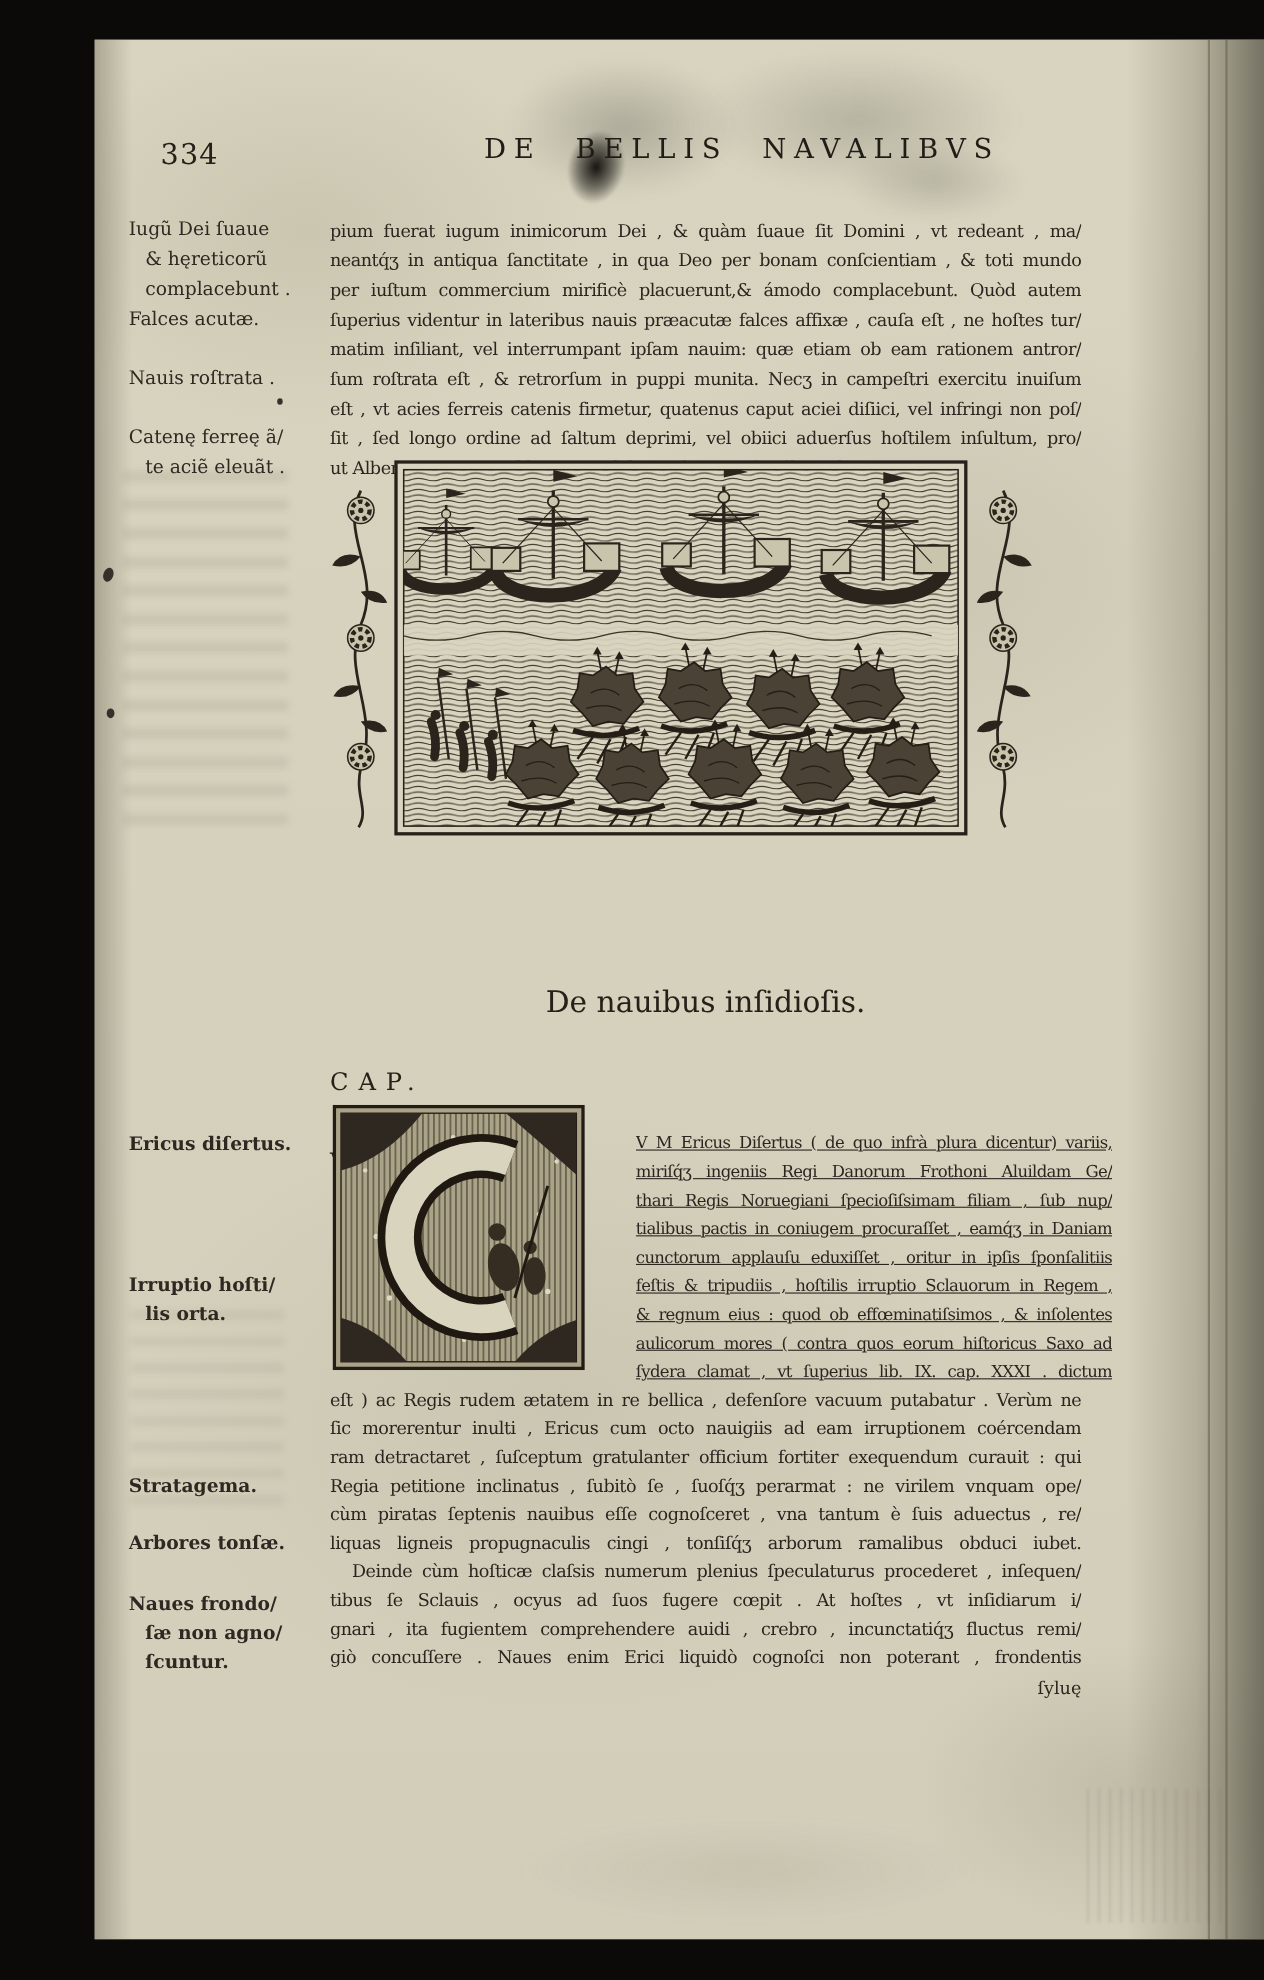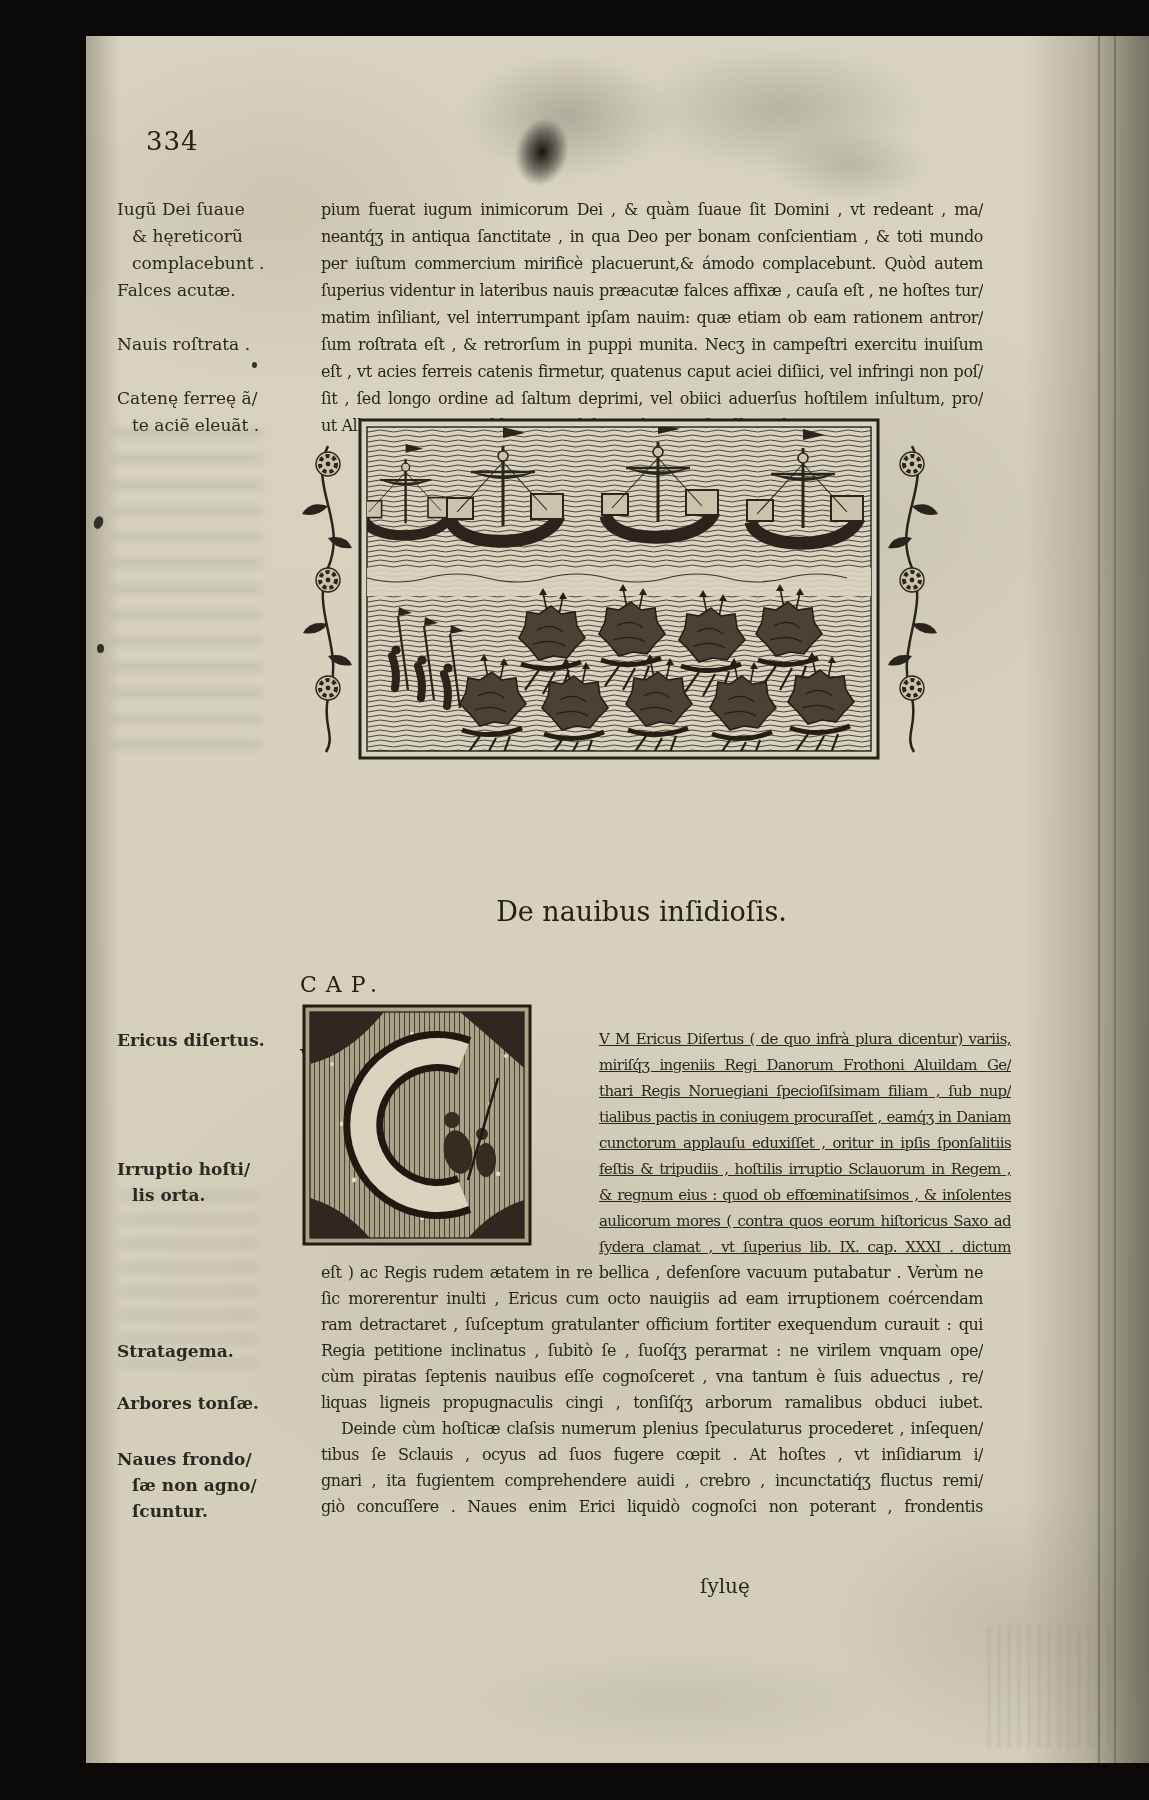--- a/index.html
+++ b/index.html
@@ -93,6 +93,7 @@
   <div class="speck" style="left:252px;top:362px;width:5px;height:6px"></div>
 
   <div class="abs pagenum">334</div>
+  <div class="abs runtitle">DE BELLIS NAVALIBVS</div>
 
   <div class="abs mnote" style="top:196px">
     <div class="mline">Iugũ Dei ſuaue</div>

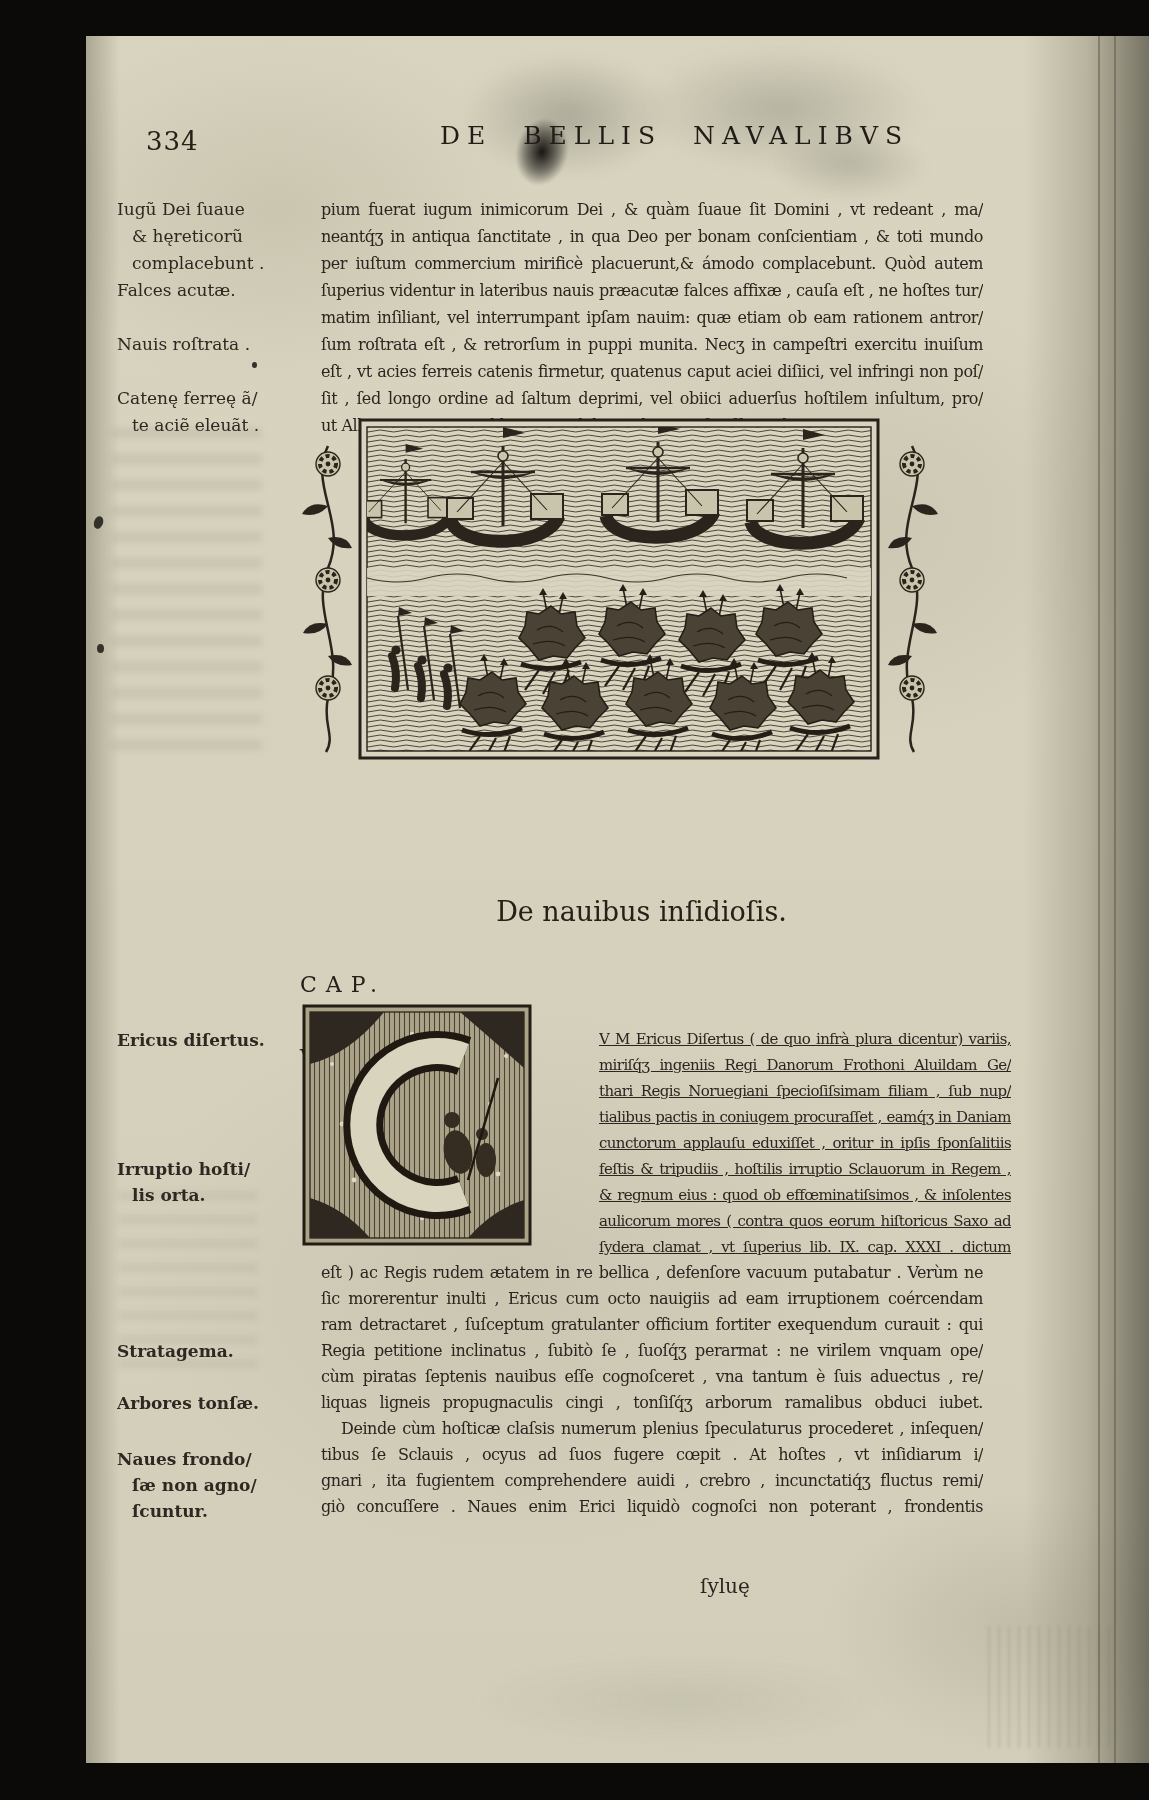--- a/index.html
+++ b/index.html
@@ -31,7 +31,7 @@
   
   .textcol{width:683px;left:300px;}
   .line{text-align:justify;text-align-last:justify;height:27px;overflow:hidden;
-        letter-spacing:-0.45px;margin-left:21px;}
+        letter-spacing:-0.45px;}
   .p1{top:196px;font-size:16px;line-height:27px;}
   .noj{text-align-last:left;}
   .chap-ind{left:578px;top:1026px;width:433px;font-size:15px;line-height:26px;text-decoration:underline;}

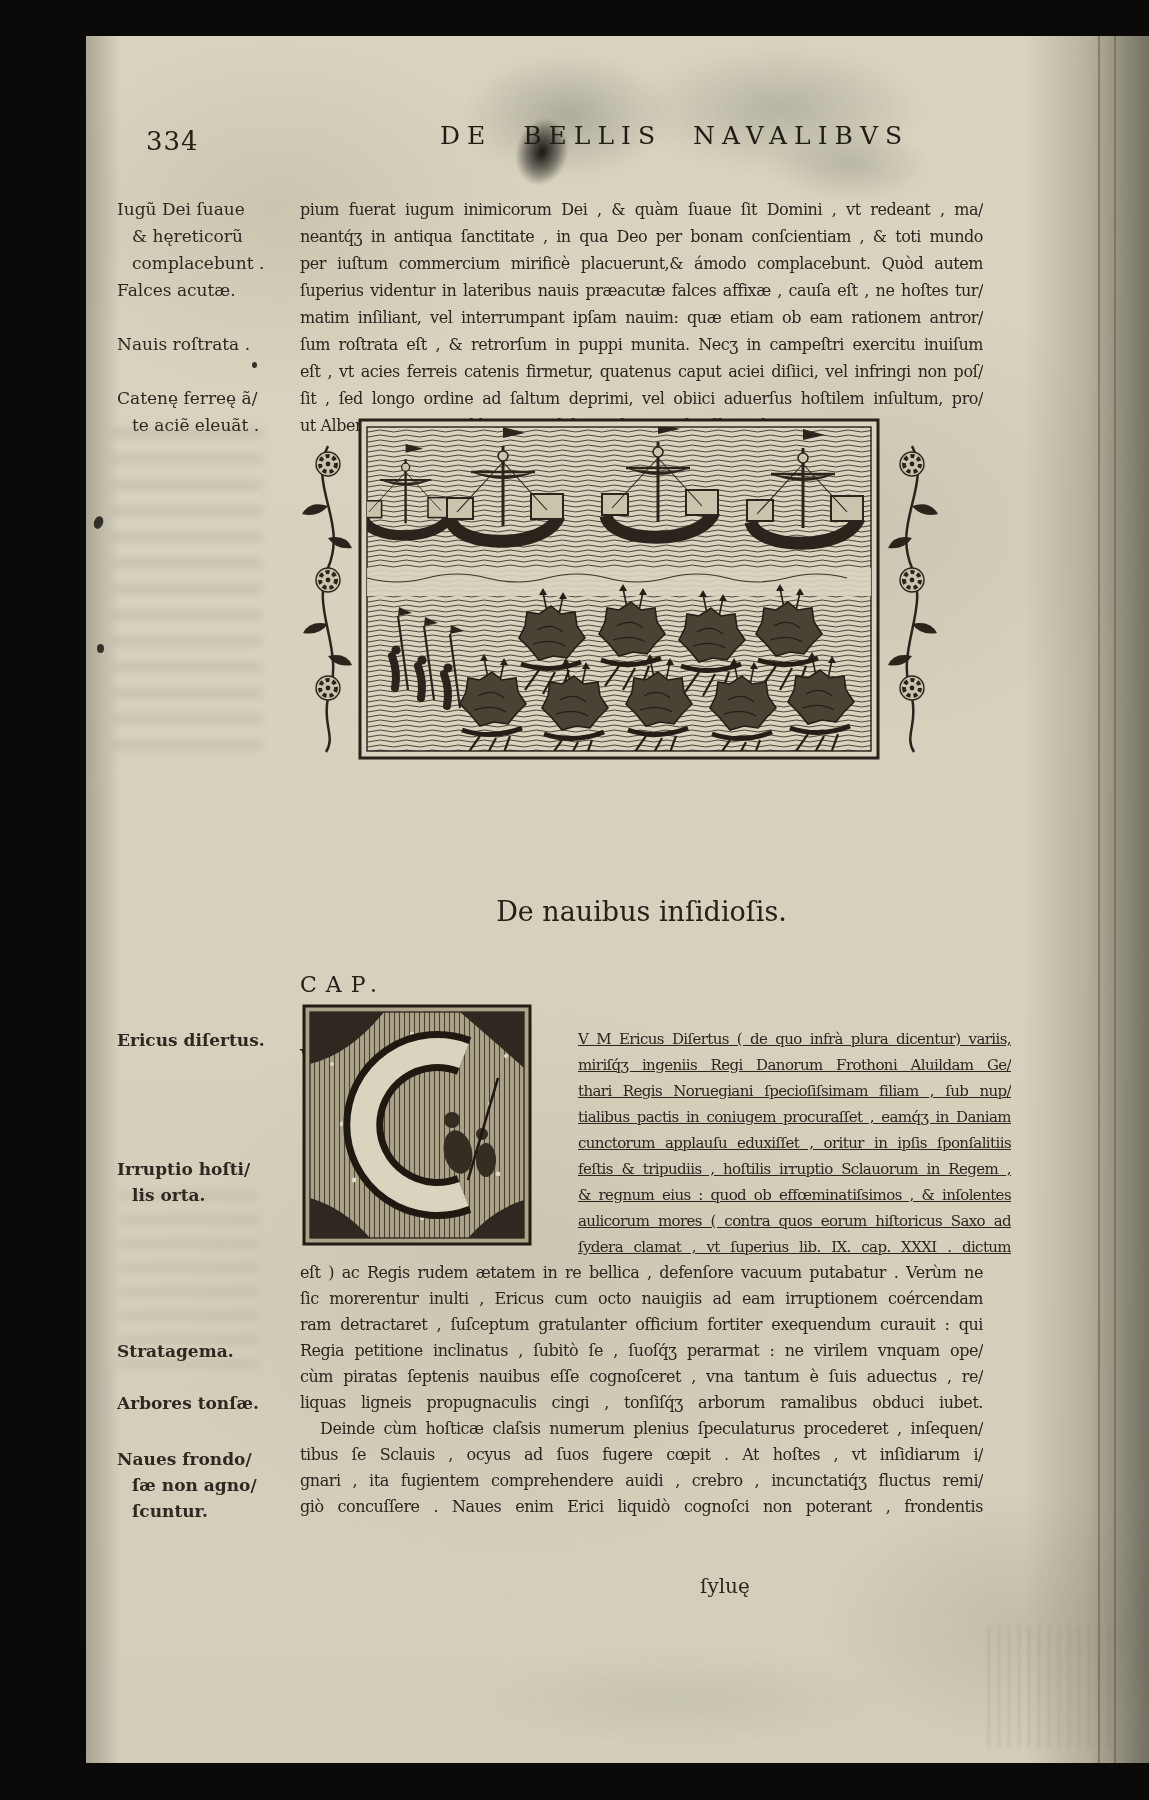--- a/index.html
+++ b/index.html
@@ -42,7 +42,7 @@
   .heading{left:300px;top:896px;width:683px;text-align:center;font-size:27px;color:#262019;}
   .capline{left:300px;top:972px;width:683px;display:flex;justify-content:center;gap:48px;
            font-size:22px;letter-spacing:9px;color:#262019;flex-direction:column;}
-  .catchword{left:700px;top:1574px;width:283px;font-size:20px;}
+  .catchword{left:700px;top:1525px;width:283px;text-align:right;font-size:16px;}
   
   .woodcut{left:296px;top:418px;width:648px;height:344px;}
   .dropcap{left:302px;top:1004px;width:230px;height:242px;}

